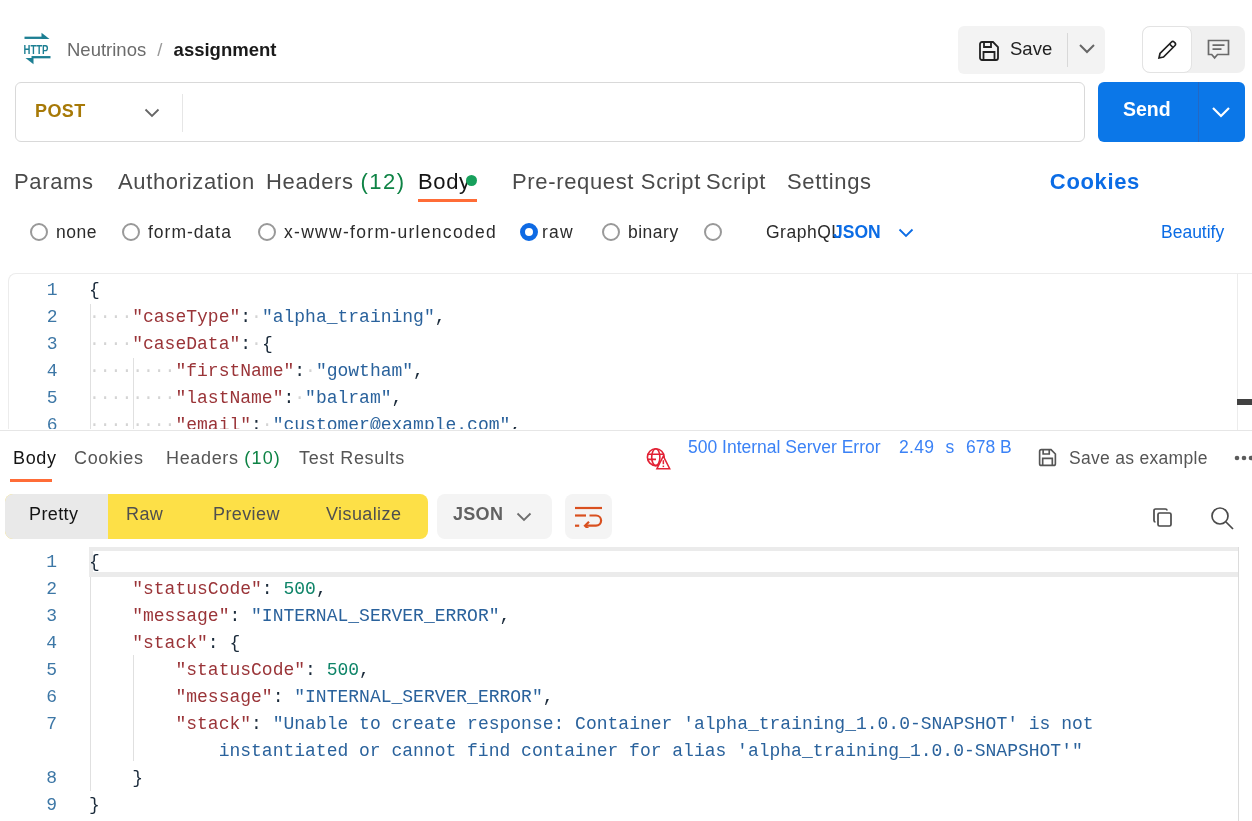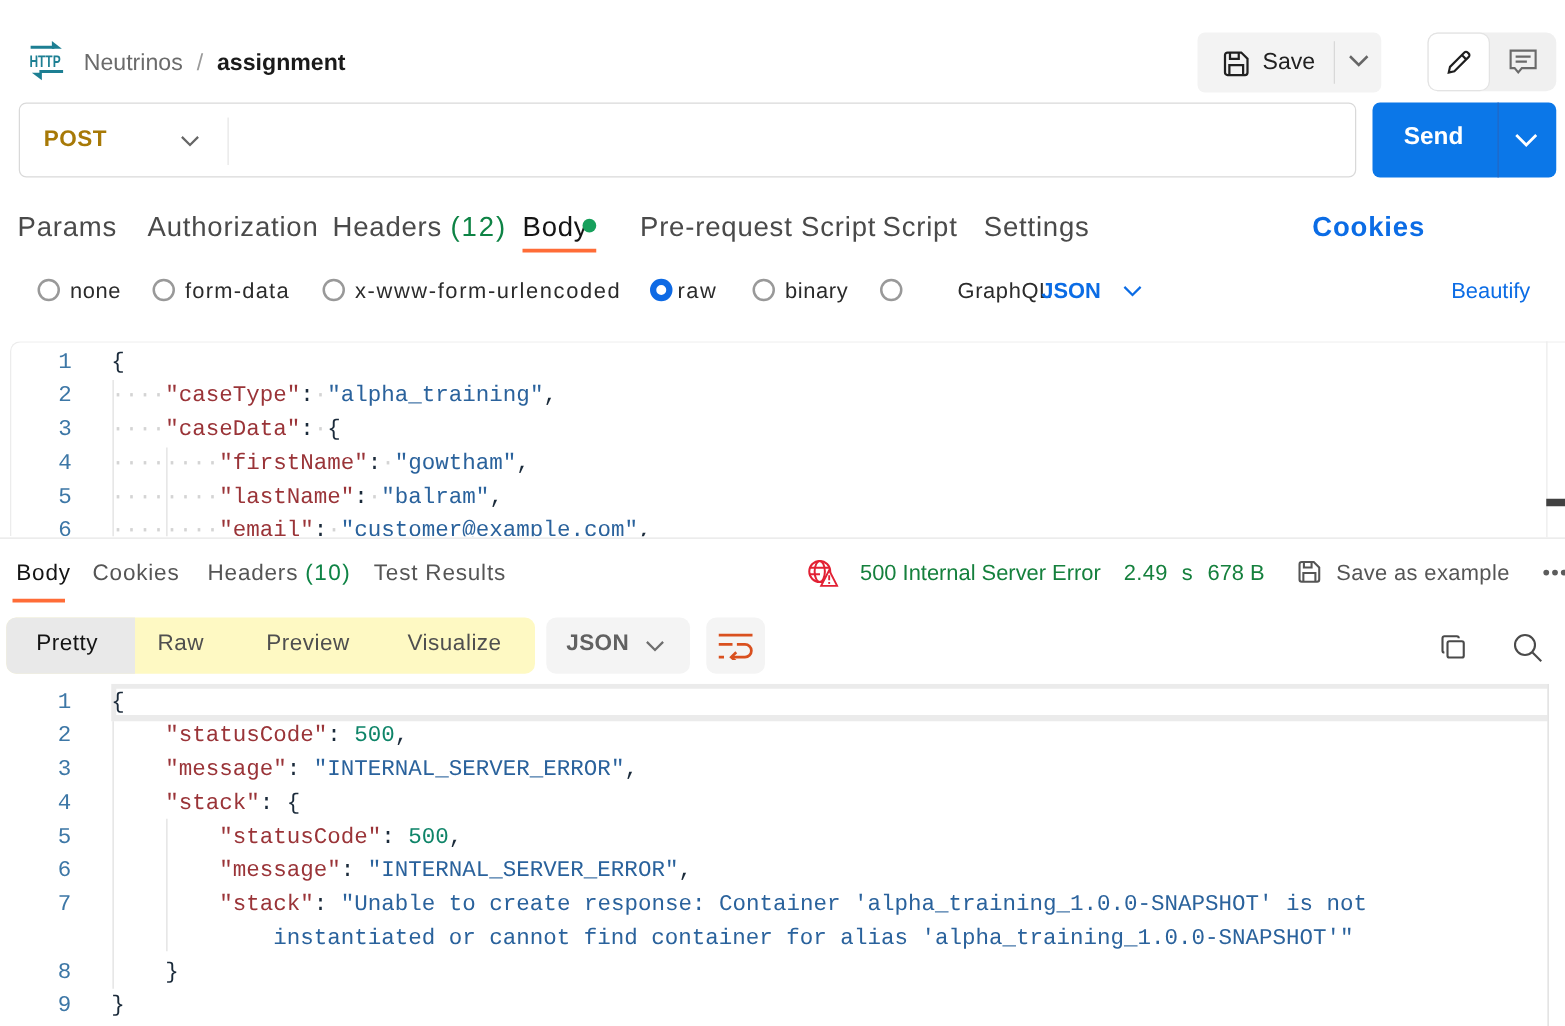--- a/index.html
+++ b/index.html
@@ -70,7 +70,7 @@
 #resptabs .grn { color:#0e8345; letter-spacing:1.2px; }
 #resptabs .underline { position:absolute; left:10px; top:48px; width:42px; height:3px; background:#ff6c37; }
 #statusline { position:absolute; left:0; top:0; width:1252px; height:52px; font-size:17.5px; }
-#statusline .grn { color:#15803d; position:absolute; top:17px; white-space:nowrap; }
+#statusline .grn { color:#3b82f6; position:absolute; top:6px; white-space:nowrap; }
 #statusline .gray { color:#555; position:absolute; top:17px; white-space:nowrap; }
 
 #fmtbar { position:absolute; left:5px; top:63px; height:45px; }

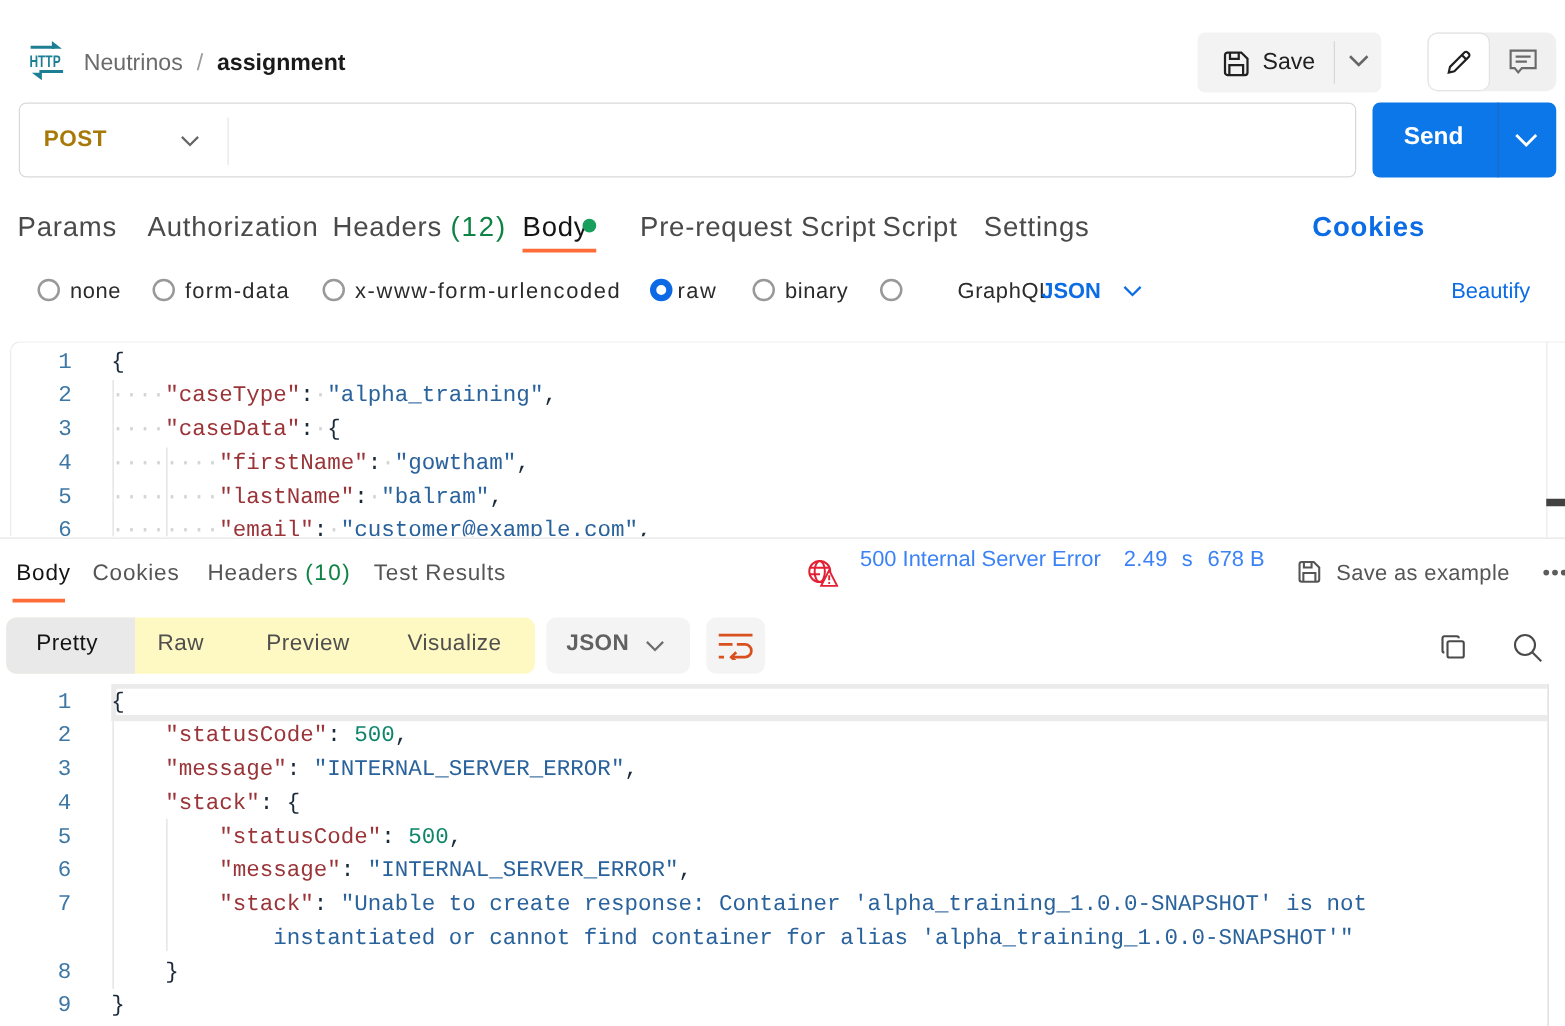--- a/index.html
+++ b/index.html
@@ -74,7 +74,7 @@
 #statusline .gray { color:#555; position:absolute; top:17px; white-space:nowrap; }
 
 #fmtbar { position:absolute; left:5px; top:63px; height:45px; }
-#seg { position:absolute; left:0; top:0; width:423px; height:45px; background:#fef9c3; border-radius:8px; font-size:18px; color:#4f4f4f; letter-spacing:0.4px; }
+#seg { position:absolute; left:0; top:0; width:423px; height:45px; background:#fde047; border-radius:8px; font-size:18px; color:#4f4f4f; letter-spacing:0.4px; }
 #seg .opt { position:absolute; top:10px; white-space:nowrap; }
 #seg .on { position:absolute; left:0; top:0; width:103px; height:45px; background:#e9e9e9; border-radius:8px 0 0 8px; }
 #seg .ont { color:#141414; }

